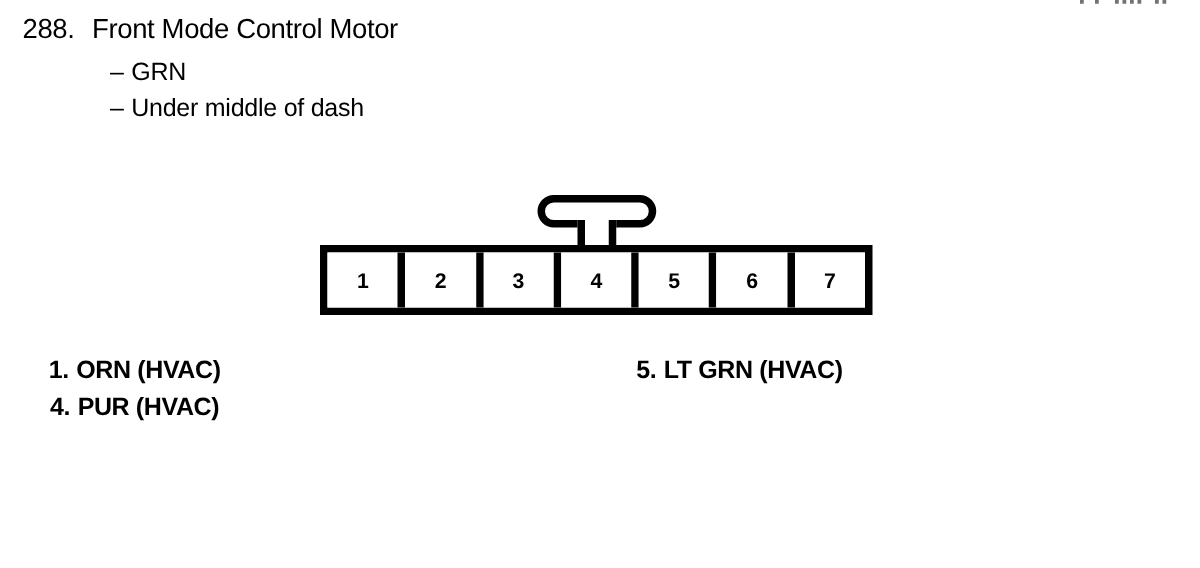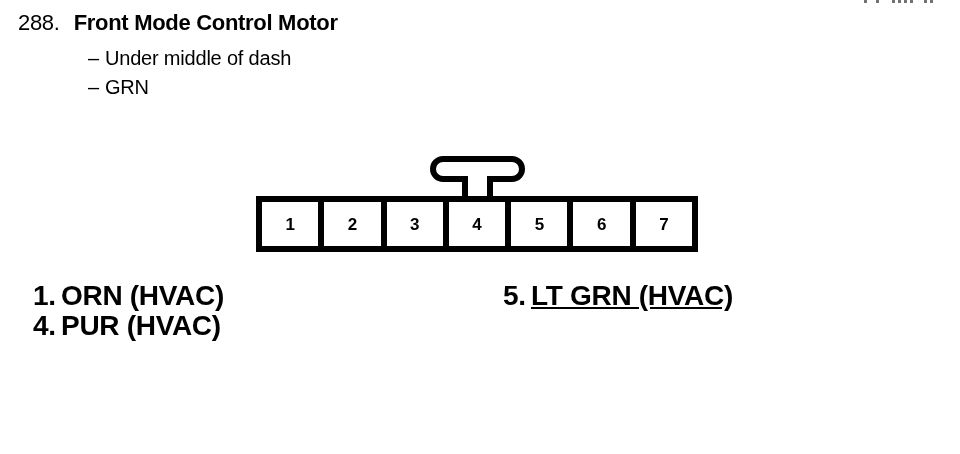--- a/index.html
+++ b/index.html
@@ -55,7 +55,7 @@
   }
   .title-text {
     font-size: 22px;
-    font-weight: bold;
+    font-weight: normal;
     letter-spacing: -0.3px;
     margin-left: 14px;
   }

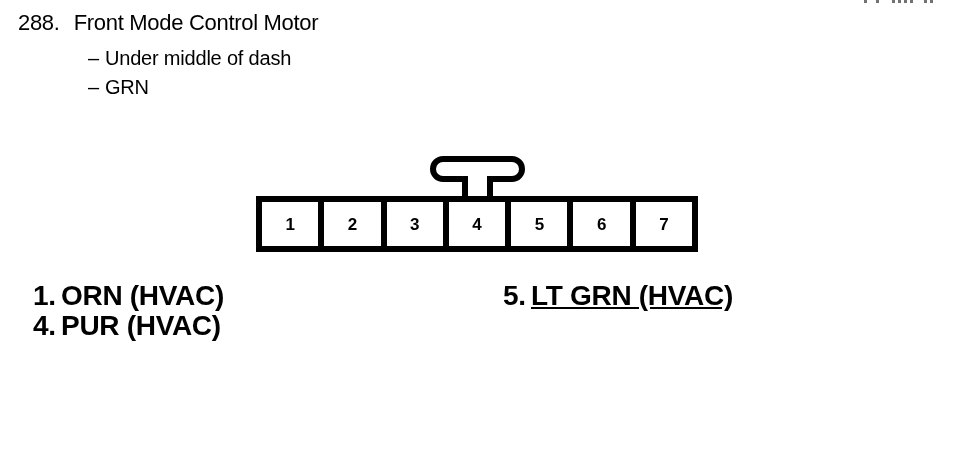--- a/index.html
+++ b/index.html
@@ -194,8 +194,8 @@
   </div>
 
   <div id="bullets">
+    <div class="bullet-line"><span class="bullet-dash">–</span><span>GRN</span></div>
     <div class="bullet-line"><span class="bullet-dash">–</span><span>Under middle of dash</span></div>
-    <div class="bullet-line"><span class="bullet-dash">–</span><span>GRN</span></div>
   </div>
 </div>
 

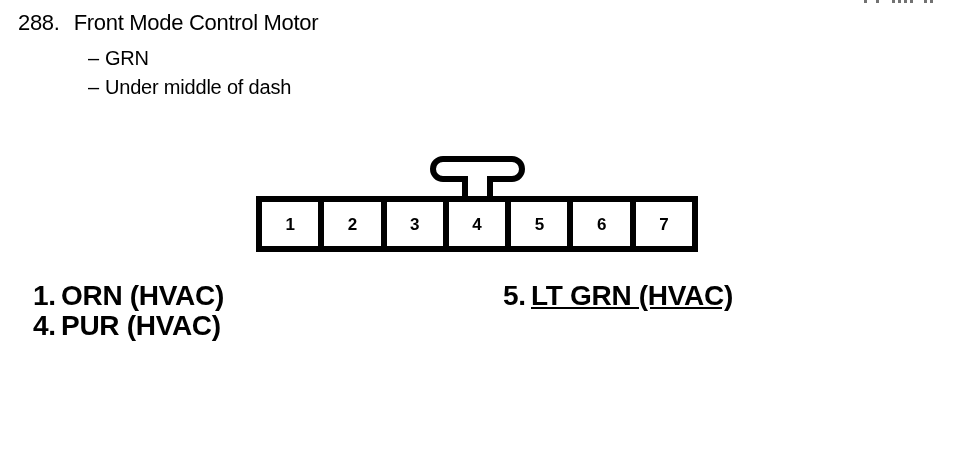--- a/index.html
+++ b/index.html
@@ -163,11 +163,12 @@
     text-decoration: underline;
   }
   .legend-item {
-    font-size: 28px;
+    font-size: 20px;
     font-weight: bold;
     line-height: 30px;
     white-space: nowrap;
     letter-spacing: -0.3px;
+    text-align: center;
   }
   .legend-idx {
     display: inline-block;

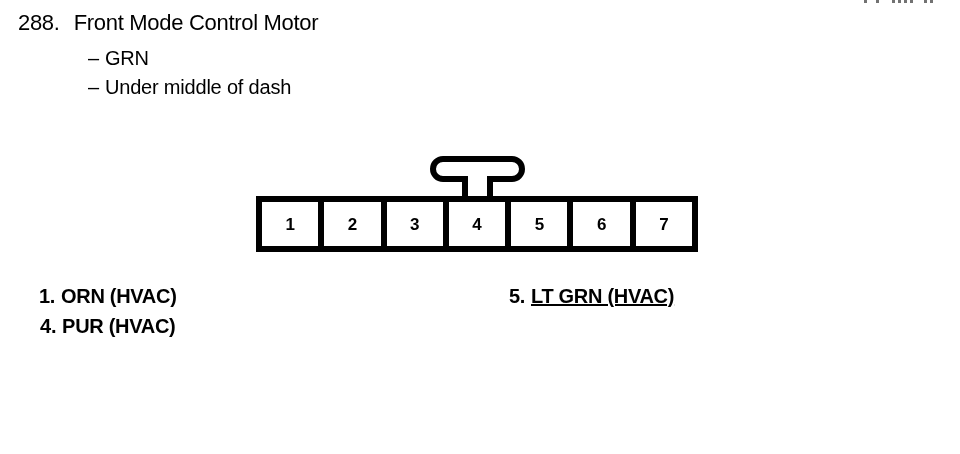--- a/index.html
+++ b/index.html
@@ -160,7 +160,6 @@
     position: absolute;
     left: 503px;
     top: 281px;
-    text-decoration: underline;
   }
   .legend-item {
     font-size: 20px;

